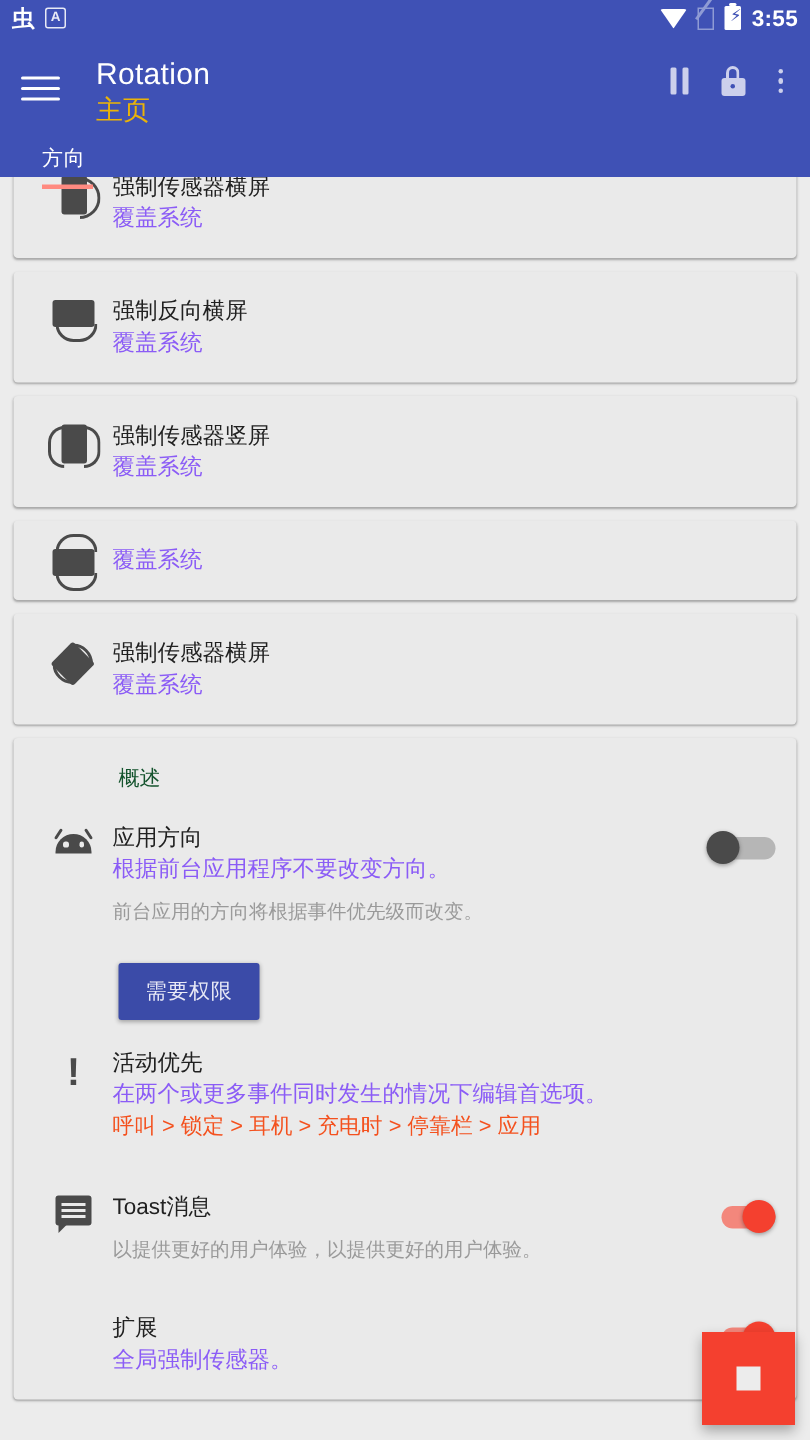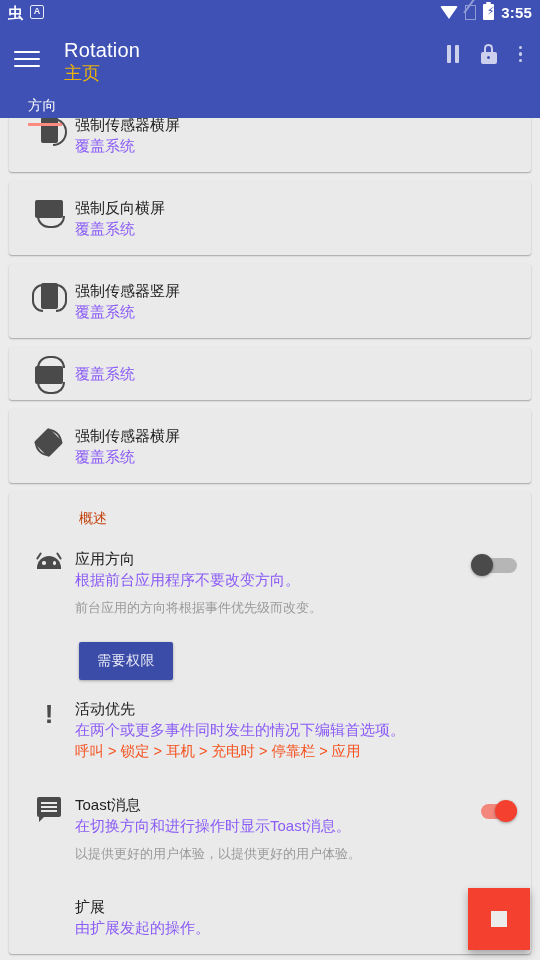--- a/index.html
+++ b/index.html
@@ -79,7 +79,7 @@
   .t-hint  { font-size: 13px; color: #9a9a9a; line-height: 20px; margin-top: 8px; }
   .t-prio  { font-size: 14.5px; color: #f4511e; line-height: 21px; margin-top:1px;}
 
-  .section-head { font-size: 14px; color: #c2410c; padding: 18px 14px 4px 70px; }
+  .section-head { font-size: 14px; color: #14532d; padding: 18px 14px 4px 70px; }
   .phone-p { width: 17px; height: 26px; background:#4a4a4a; border-radius:2px; }
   .phone-l { width: 28px; height: 18px; background:#4a4a4a; border-radius:2px; }
   .arc-r { position:relative; }

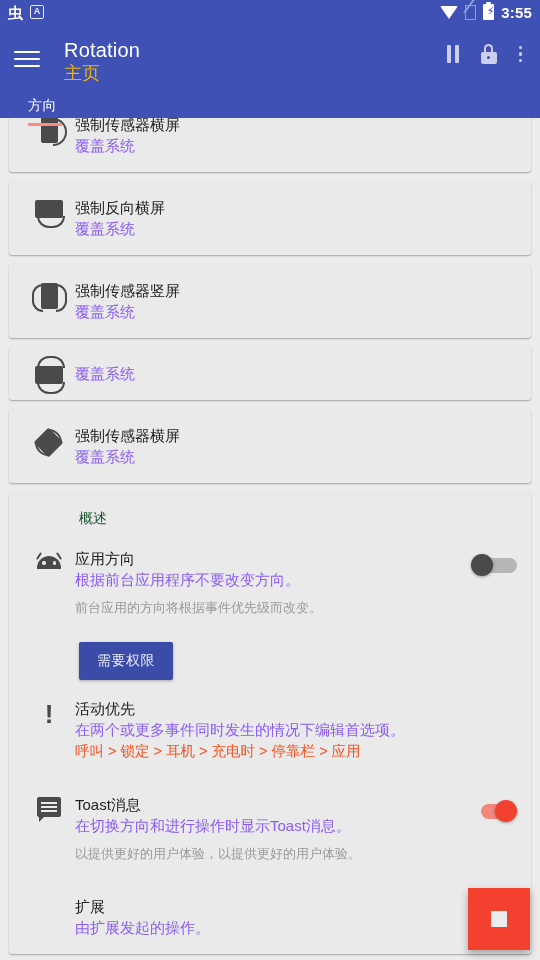--- a/index.html
+++ b/index.html
@@ -310,7 +310,6 @@
         </div>
         <div class="texts">
           <div class="t-title">Toast消息</div>
-          <div class="t-sub">在切换方向和进行操作时显示Toast消息。</div>
           <div class="t-hint">以提供更好的用户体验，以提供更好的用户体验。</div>
         </div>
         <div class="sw on">

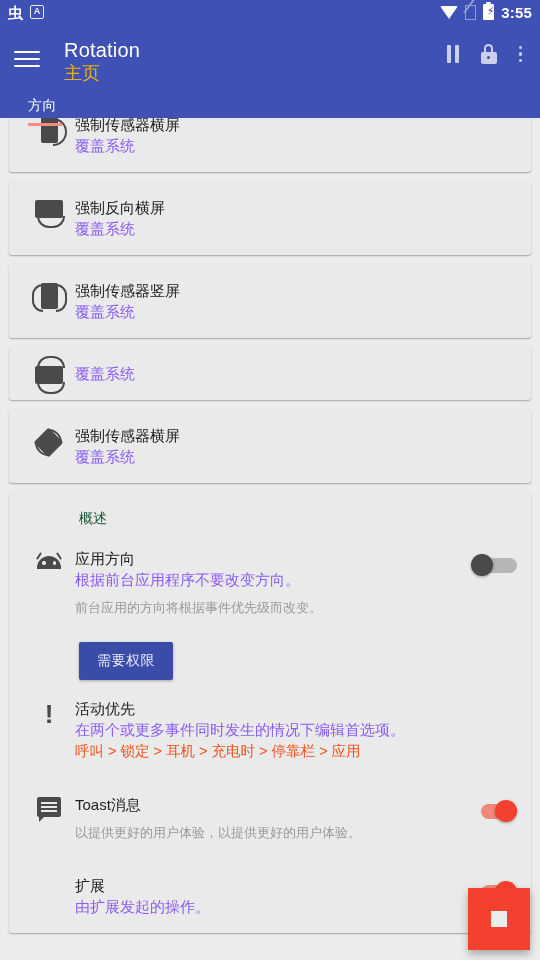--- a/index.html
+++ b/index.html
@@ -322,7 +322,7 @@
         <div class="lead"></div>
         <div class="texts">
           <div class="t-title">扩展</div>
-          <div class="t-sub">由扩展发起的操作。</div>
+          <div class="t-sub">全局强制传感器。</div>
         </div>
         <div class="sw on">
           <span class="track"></span>

